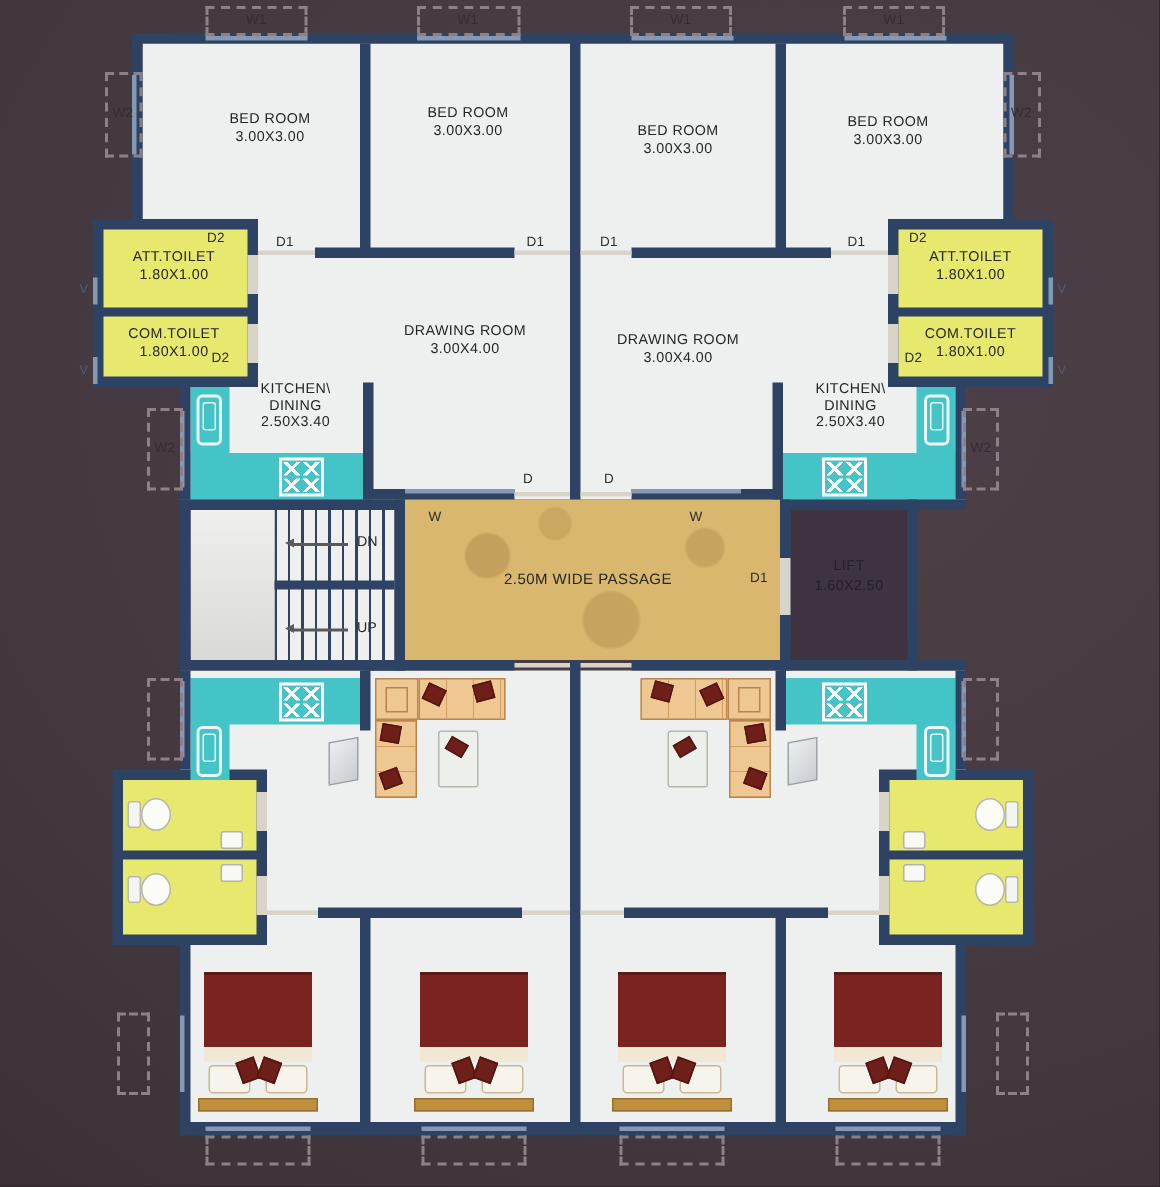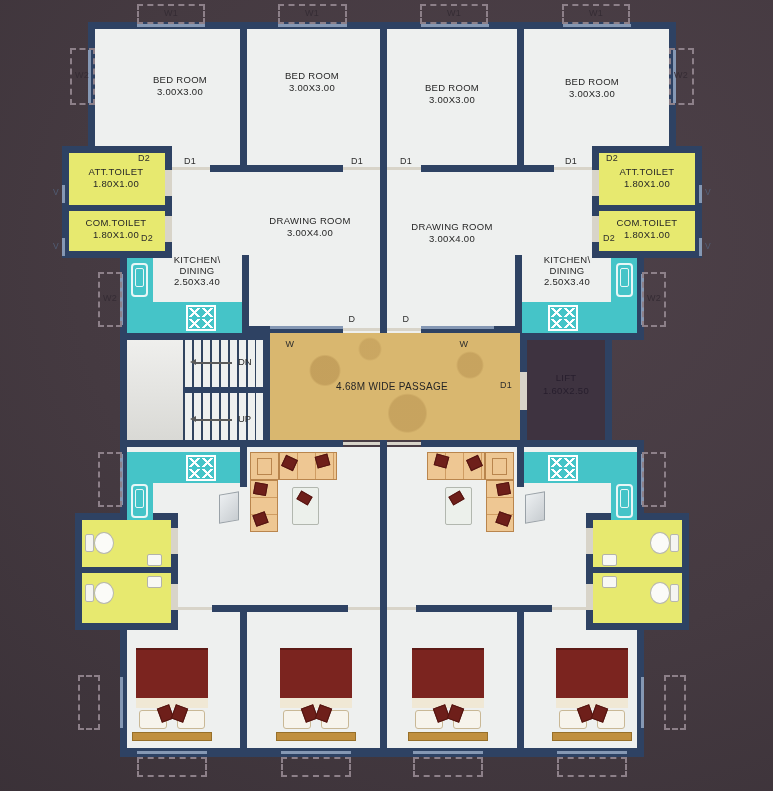--- a/index.html
+++ b/index.html
@@ -332,7 +332,7 @@
   <div class="t" style="left:647px;top:217px">COM.TOILET</div>
   <div class="t" style="left:647px;top:229px">1.80X1.00</div>
 
-  <div class="t" style="left:392px;top:381px;font-size:10px">4.68M WIDE PASSAGE</div>
+  <div class="t" style="left:392px;top:381px;font-size:10px">2.50M WIDE PASSAGE</div>
   <div class="t liftxt" style="left:566px;top:372px;color:#271e2d">LIFT</div>
   <div class="t liftxt" style="left:566px;top:385px;color:#271e2d">1.60X2.50</div>
 

